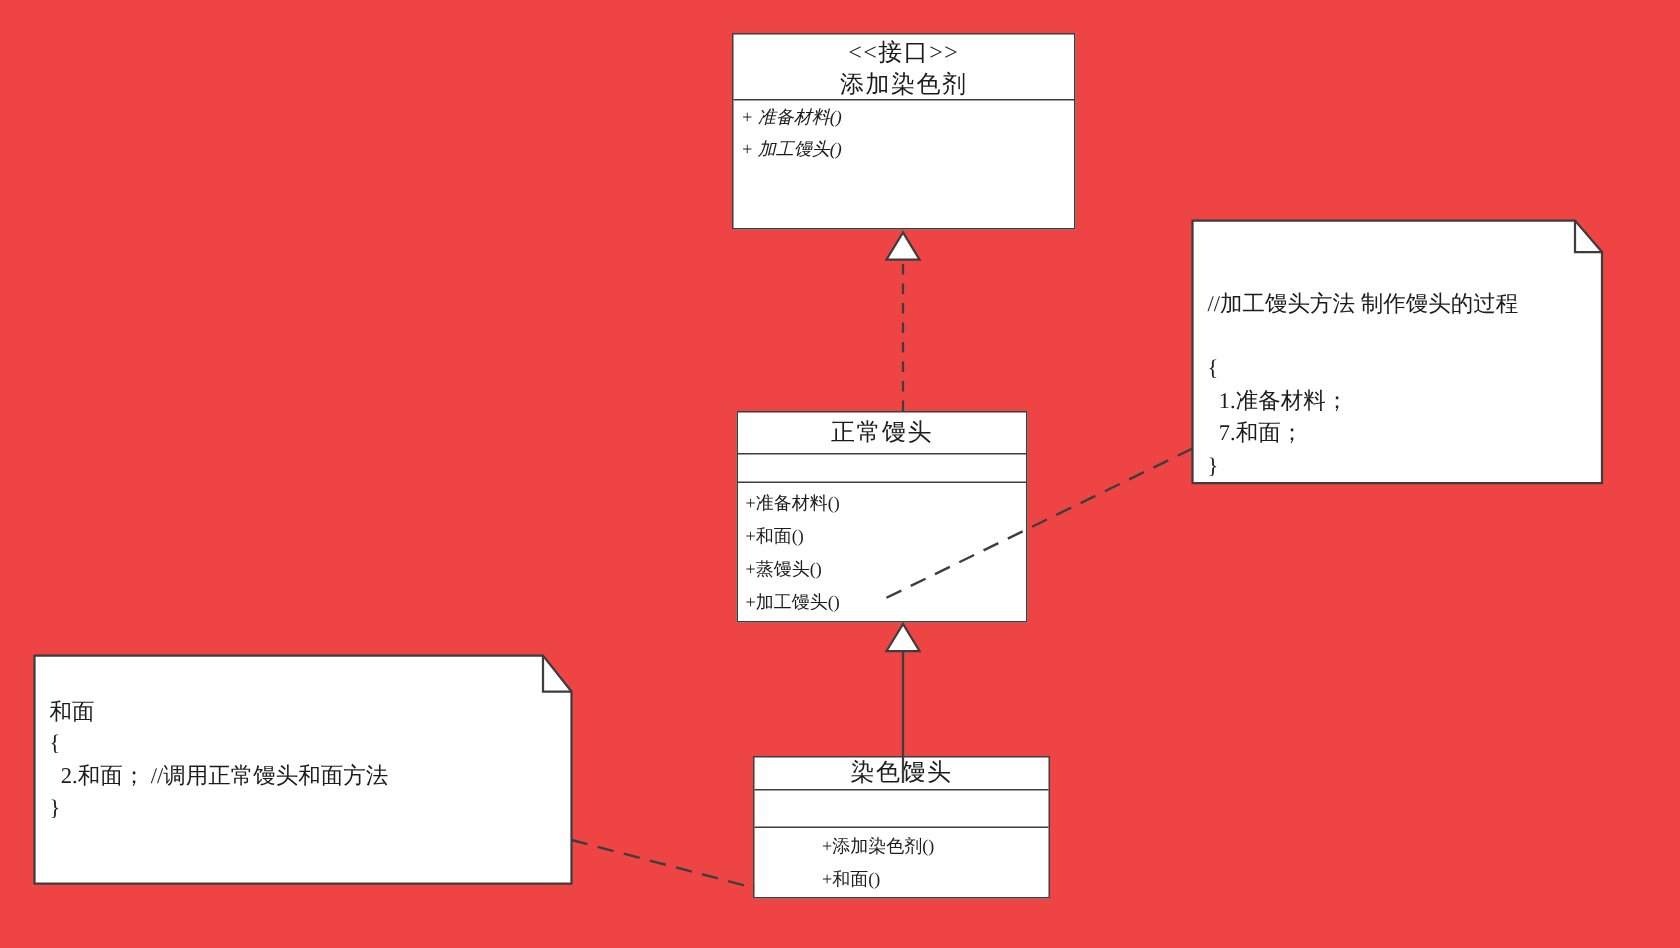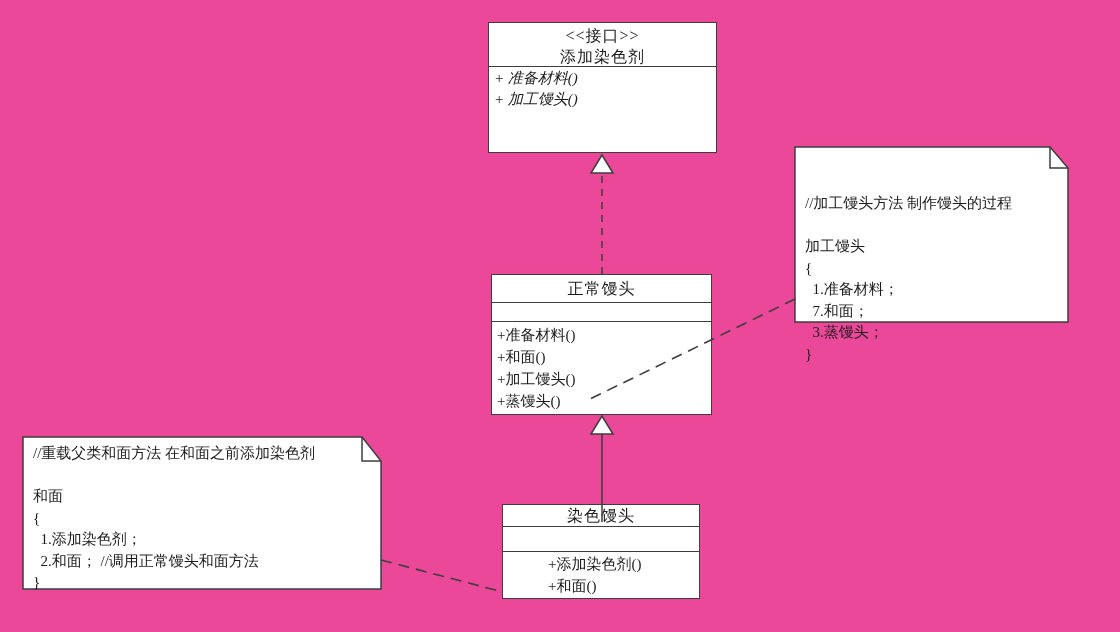--- a/index.html
+++ b/index.html
@@ -11,7 +11,7 @@
     position: relative;
     width: 1120px;
     height: 632px;
-    background: #ec4899;
+    background: #ef4444;
     overflow: hidden;
     font-family: "Liberation Serif", serif;
     color: #1c1c1c;

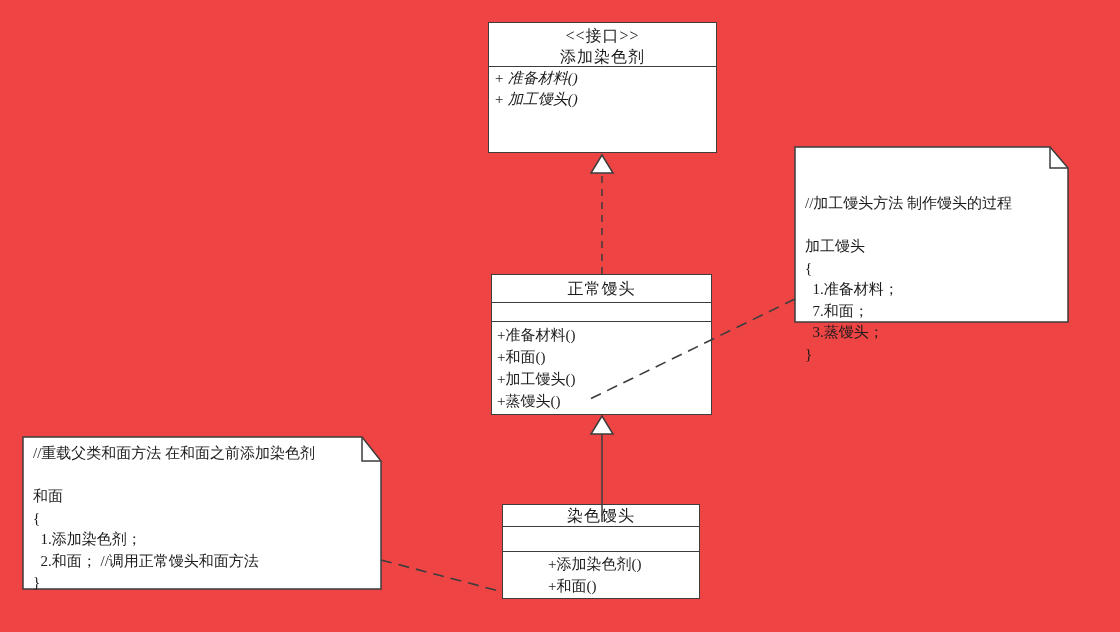--- a/index.html
+++ b/index.html
@@ -35,7 +35,7 @@
     letter-spacing: 1px;
   }
   .method-line {
-    font-size: 15px;
+    font-size: 12px;
     padding-left: 5px;
     white-space: pre;
     overflow: hidden;

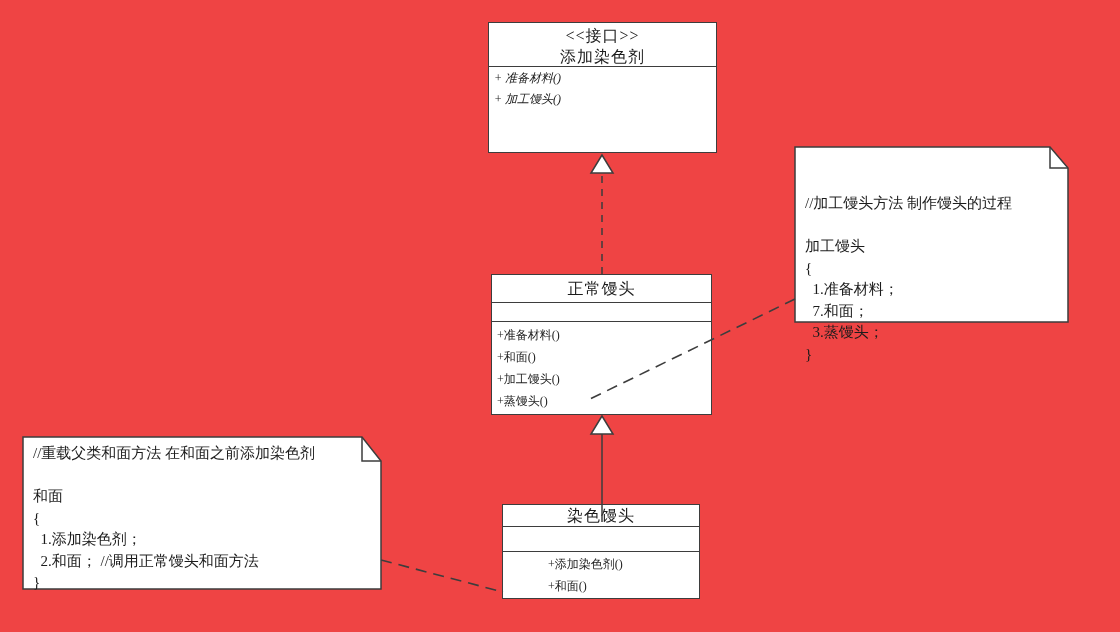--- a/index.html
+++ b/index.html
@@ -136,7 +136,6 @@
   <div class="note-text" id="note-right-text">
     <div class="note-line">//加工馒头方法 制作馒头的过程</div>
     <div class="note-line"></div>
-    <div class="note-line">加工馒头</div>
     <div class="note-line">{</div>
     <div class="note-line">  1.准备材料；</div>
     <div class="note-line">  7.和面；</div>

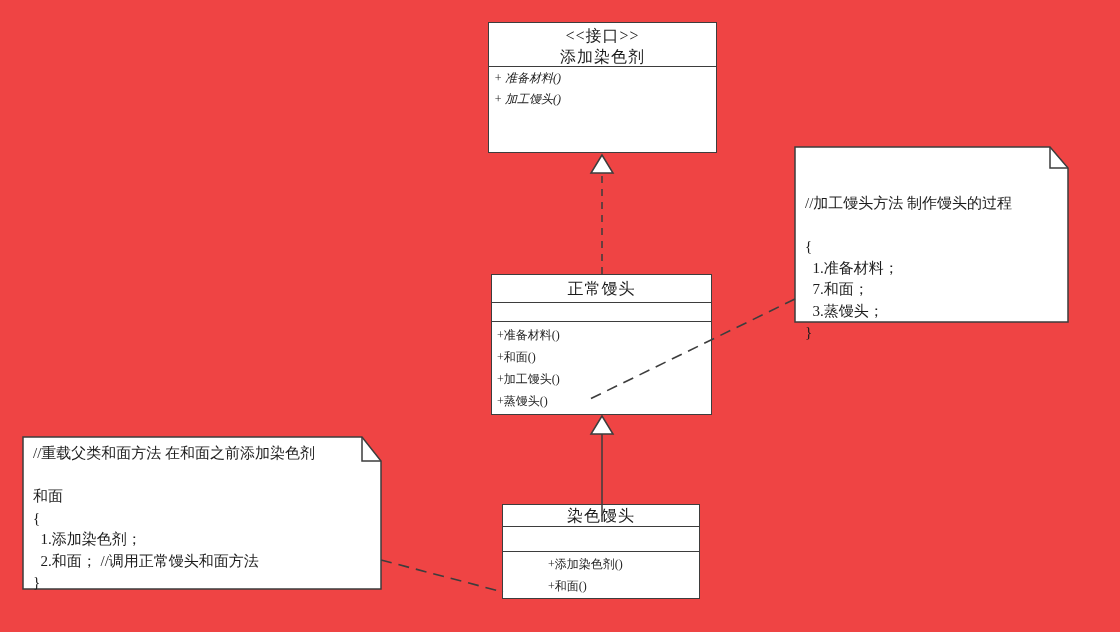--- a/index.html
+++ b/index.html
@@ -46,7 +46,7 @@
   #interface-box .methods-compartment { height: 83px; padding-top: 1px; }
   #interface-box .method-line { font-style: italic; line-height: 20.5px; }
   
-  #normal-box { left: 491px; top: 274px; width: 221px; height: 141px; }
+  #normal-box { left: 491px; top: 274px; width: 194px; height: 141px; }
   #normal-box .title-compartment { height: 28px; line-height: 27px; }
   #normal-box .attrs-compartment { height: 19px; }
   #normal-box .methods-compartment { height: 90px; padding-top: 2px; }

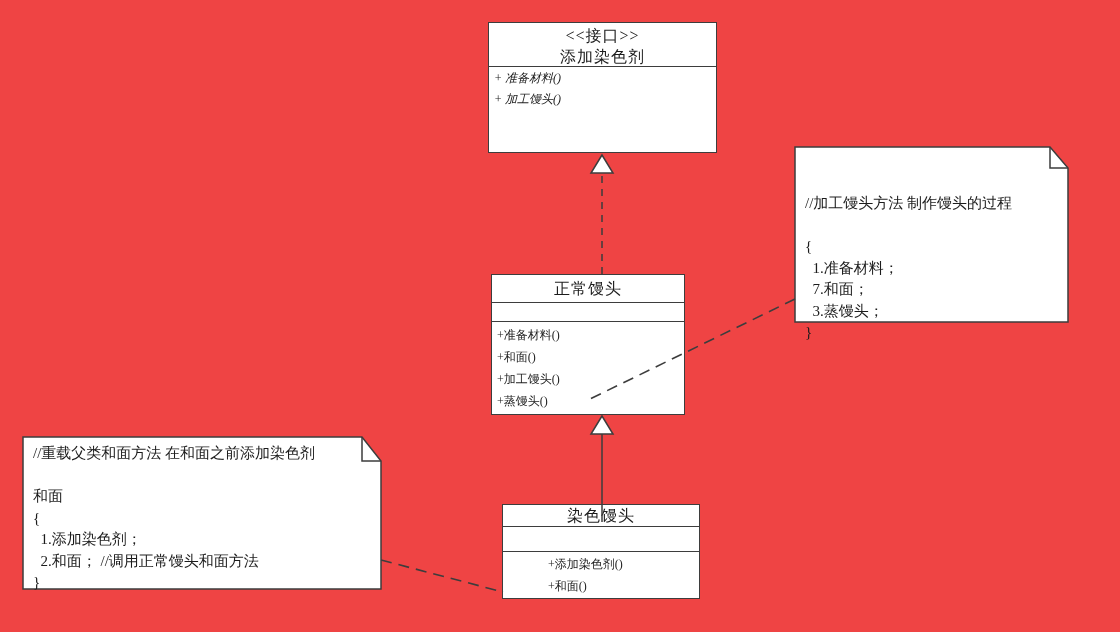--- a/index.html
+++ b/index.html
@@ -139,7 +139,6 @@
     <div class="note-line">{</div>
     <div class="note-line">  1.准备材料；</div>
     <div class="note-line">  7.和面；</div>
-    <div class="note-line">  3.蒸馒头；</div>
     <div class="note-line">}</div>
   </div>
 

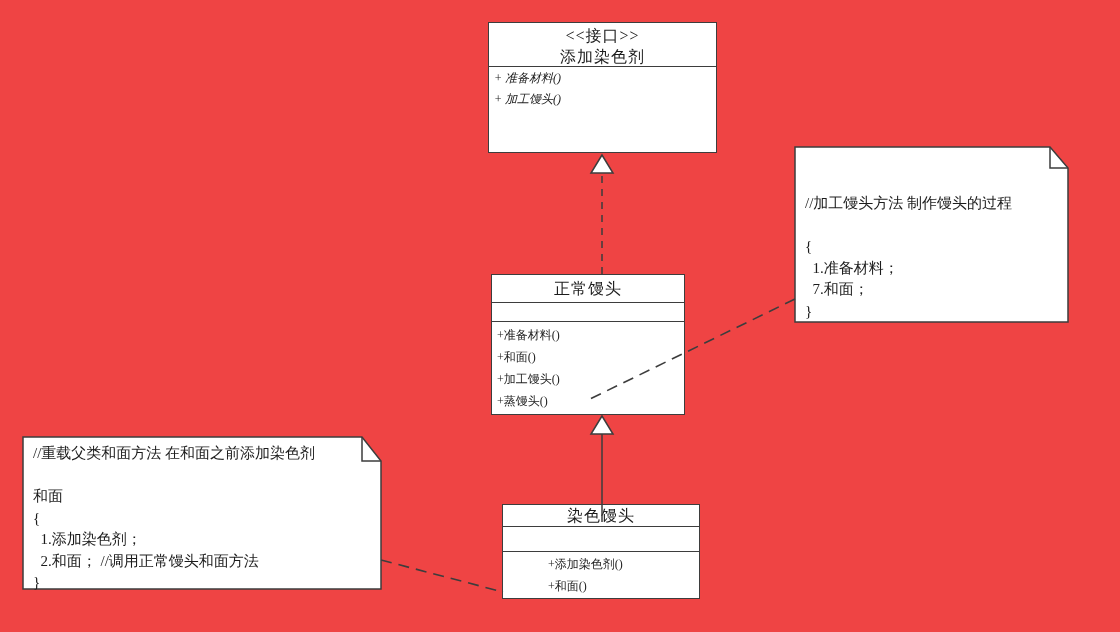--- a/index.html
+++ b/index.html
@@ -119,8 +119,8 @@
     <div class="compartment last methods-compartment">
       <div class="method-line">+准备材料()</div>
       <div class="method-line">+和面()</div>
+      <div class="method-line">+蒸馒头()</div>
       <div class="method-line">+加工馒头()</div>
-      <div class="method-line">+蒸馒头()</div>
     </div>
   </div>
 

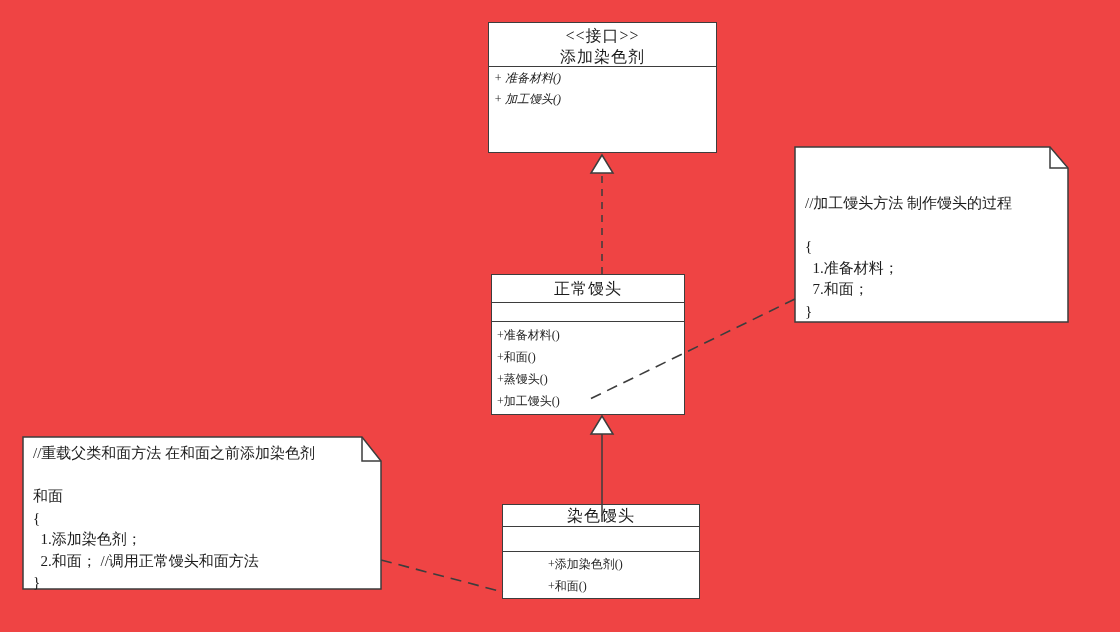--- a/index.html
+++ b/index.html
@@ -143,7 +143,6 @@
   </div>
 
   <div class="note-text" id="note-left-text">
-    <div class="note-line">//重载父类和面方法 在和面之前添加染色剂</div>
     <div class="note-line"></div>
     <div class="note-line">和面</div>
     <div class="note-line">{</div>

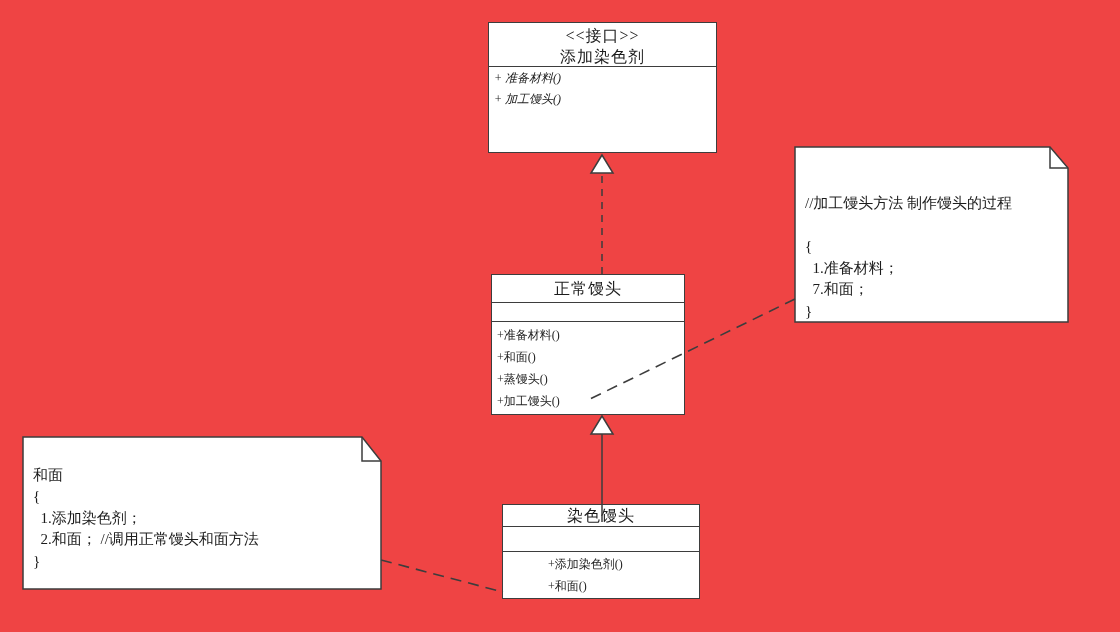--- a/index.html
+++ b/index.html
@@ -146,7 +146,6 @@
     <div class="note-line"></div>
     <div class="note-line">和面</div>
     <div class="note-line">{</div>
-    <div class="note-line">  1.添加染色剂；</div>
     <div class="note-line">  2.和面； //调用正常馒头和面方法</div>
     <div class="note-line">}</div>
   </div>

